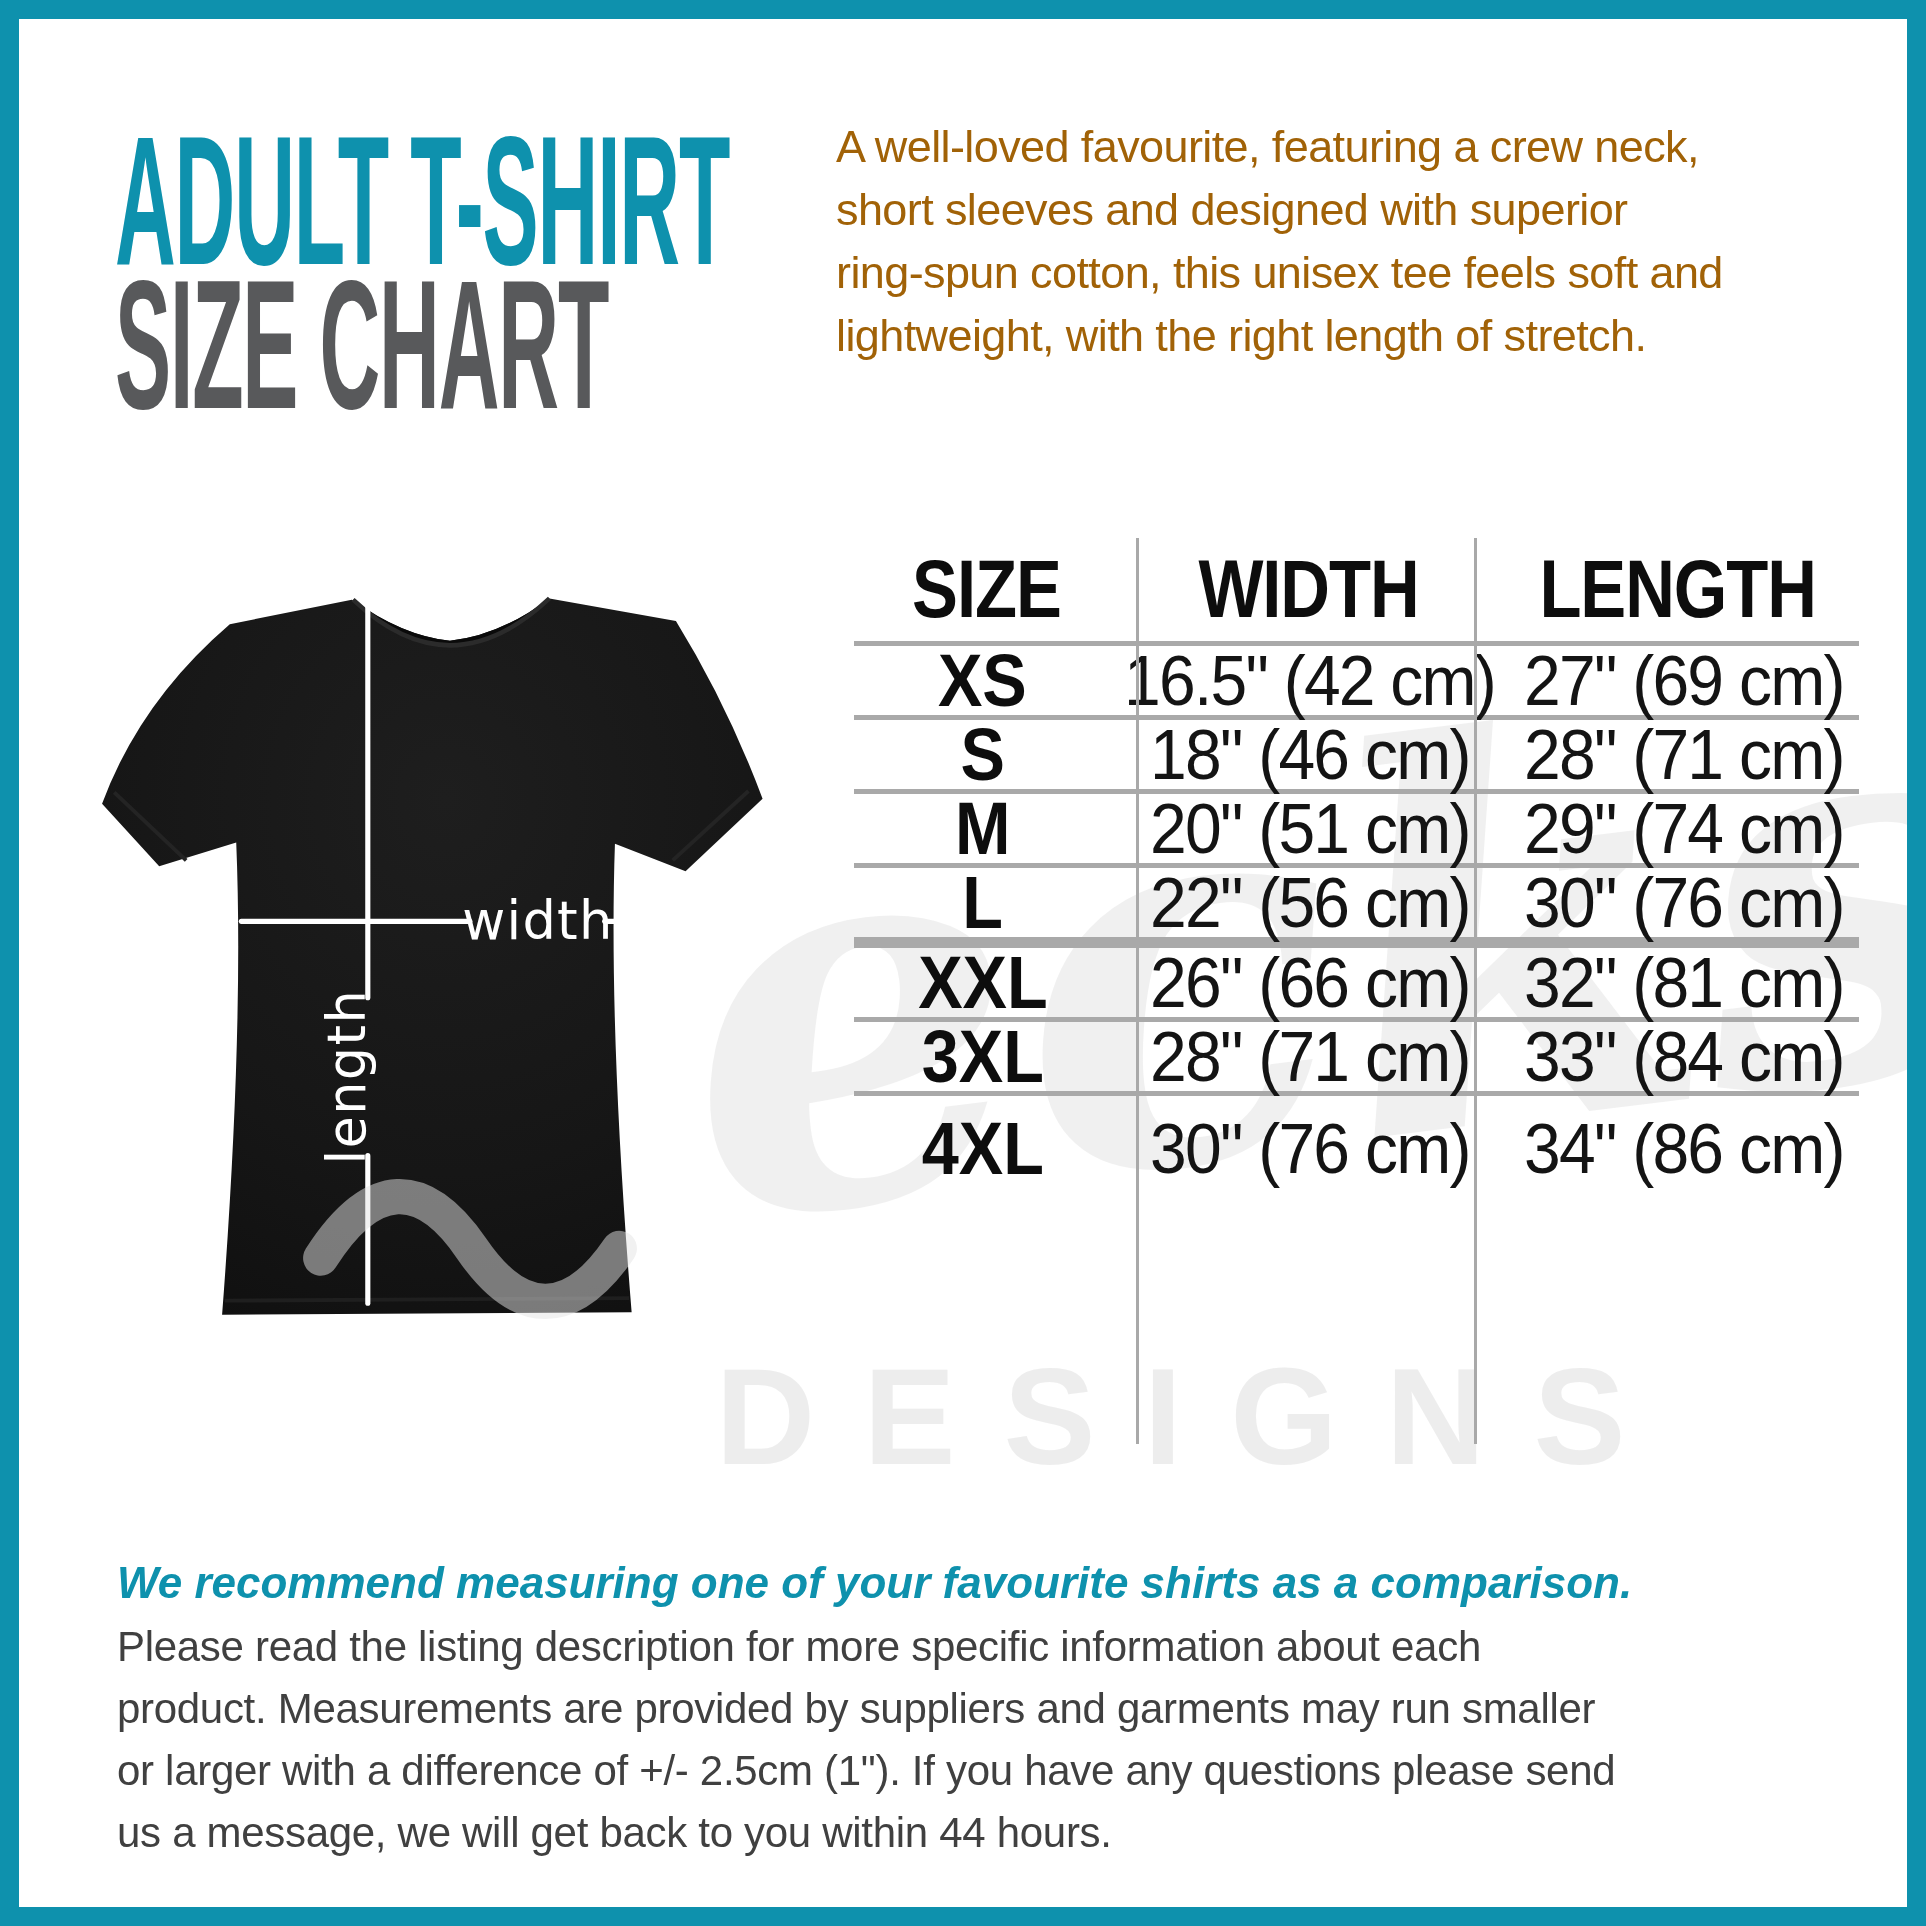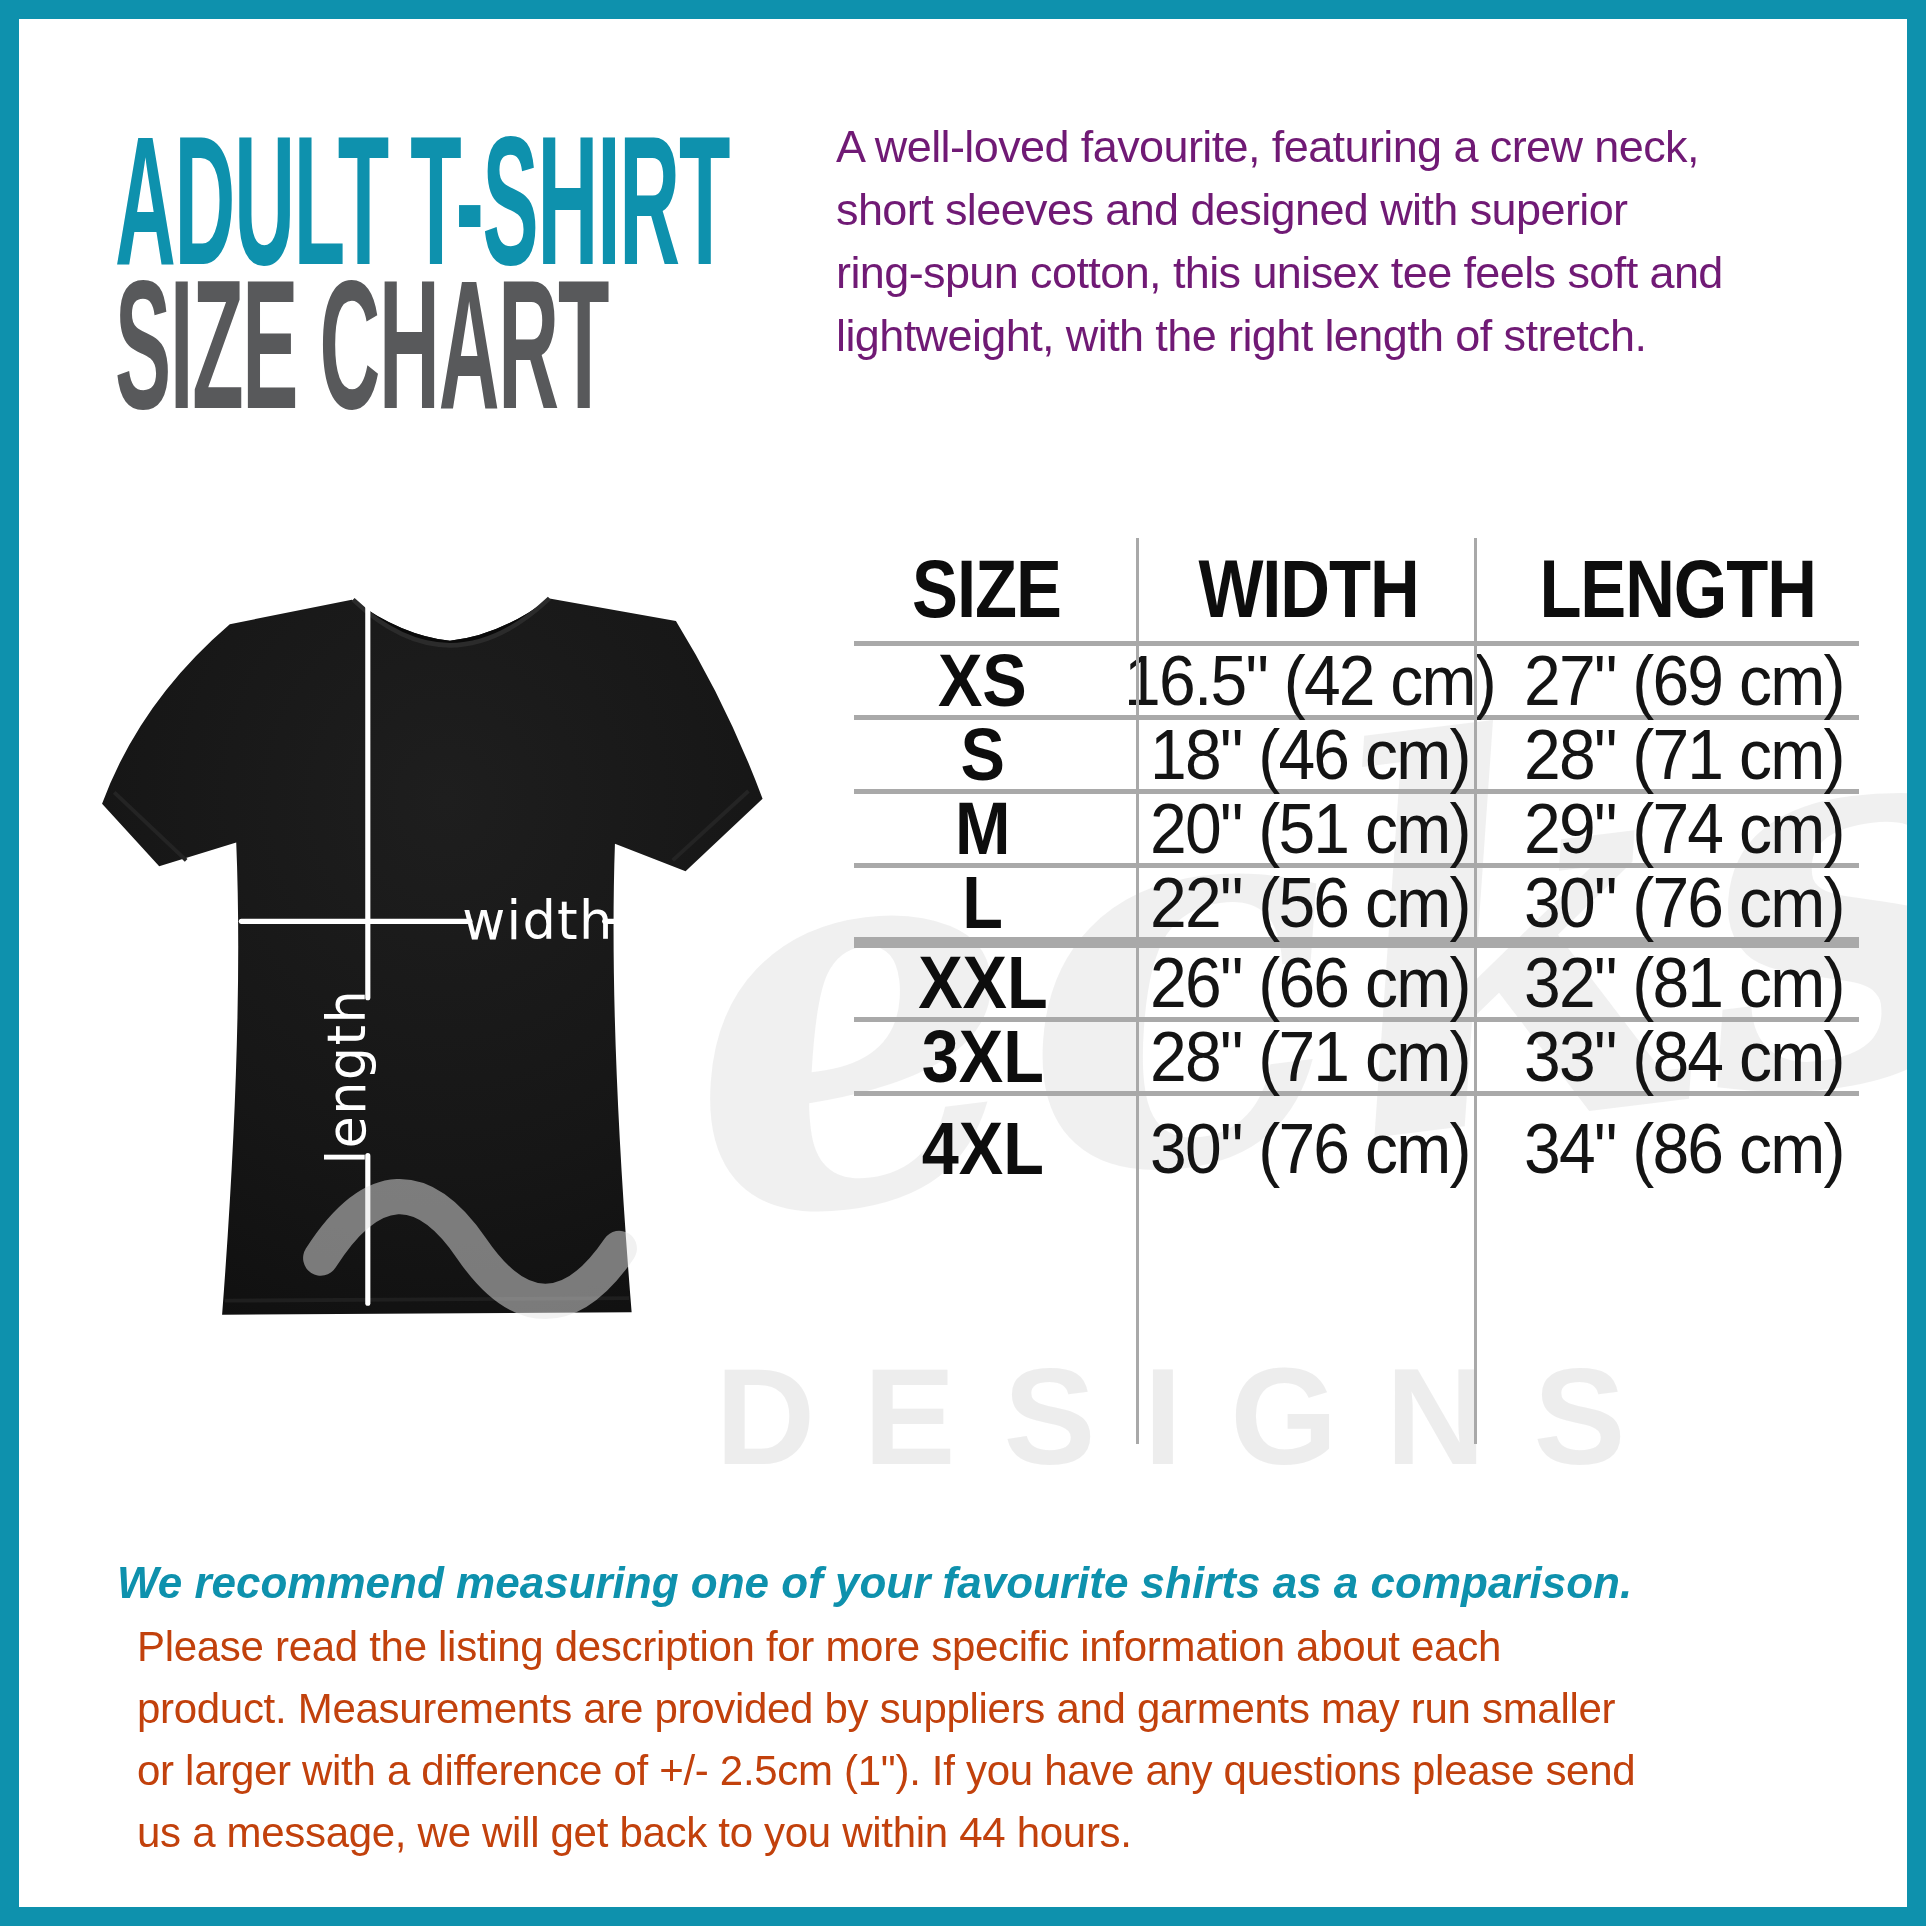--- a/index.html
+++ b/index.html
@@ -31,7 +31,7 @@
     z-index:3;
   }
   .intro .line{
-    font-size:45px;line-height:63px;color:#701a75;
+    font-size:45px;line-height:63px;color:#a16207;
     letter-spacing:-0.6px;white-space:nowrap;
   }
   

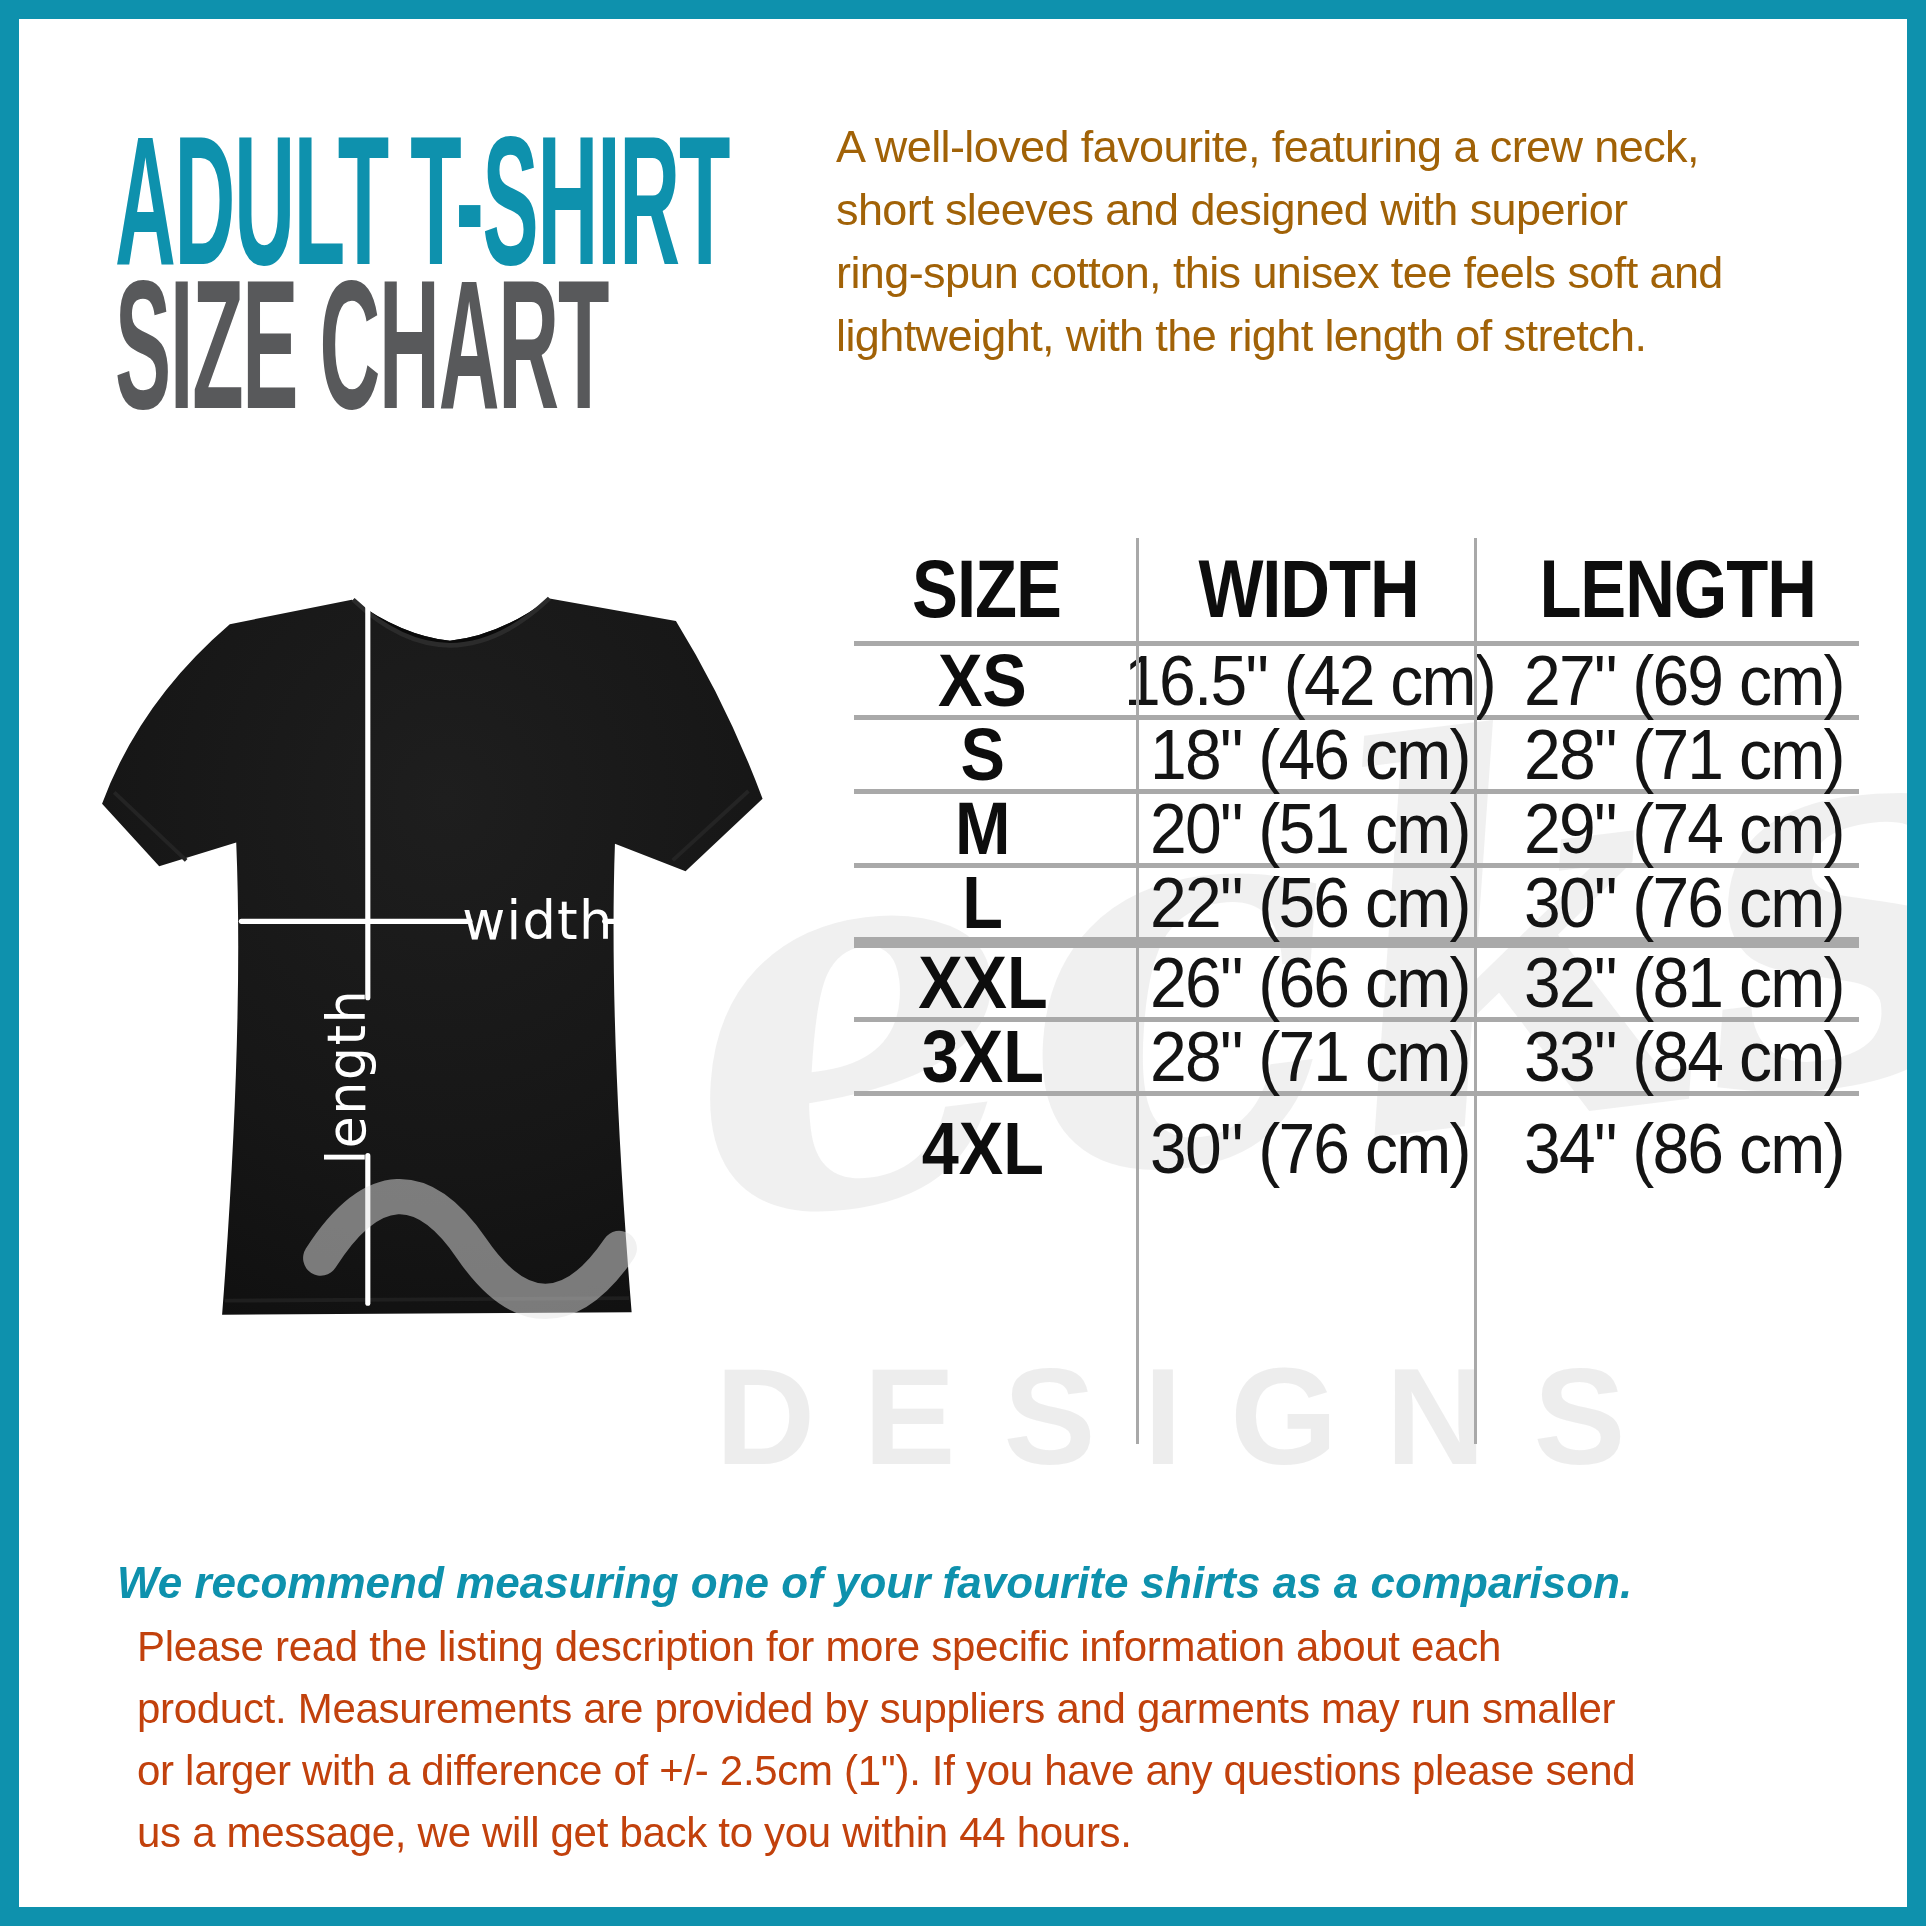--- a/index.html
+++ b/index.html
@@ -80,8 +80,8 @@
     position:absolute;left:98px;top:1597px;width:1785px;z-index:3;
   }
   .footer-body .line{
-    font-size:42px;line-height:62px;color:#c2410c;
-    letter-spacing:-0.3px;white-space:nowrap;margin-left:20px;
+    font-size:42px;line-height:62px;color:#404040;
+    letter-spacing:-0.3px;white-space:nowrap;
   }
 </style>
 </head>

